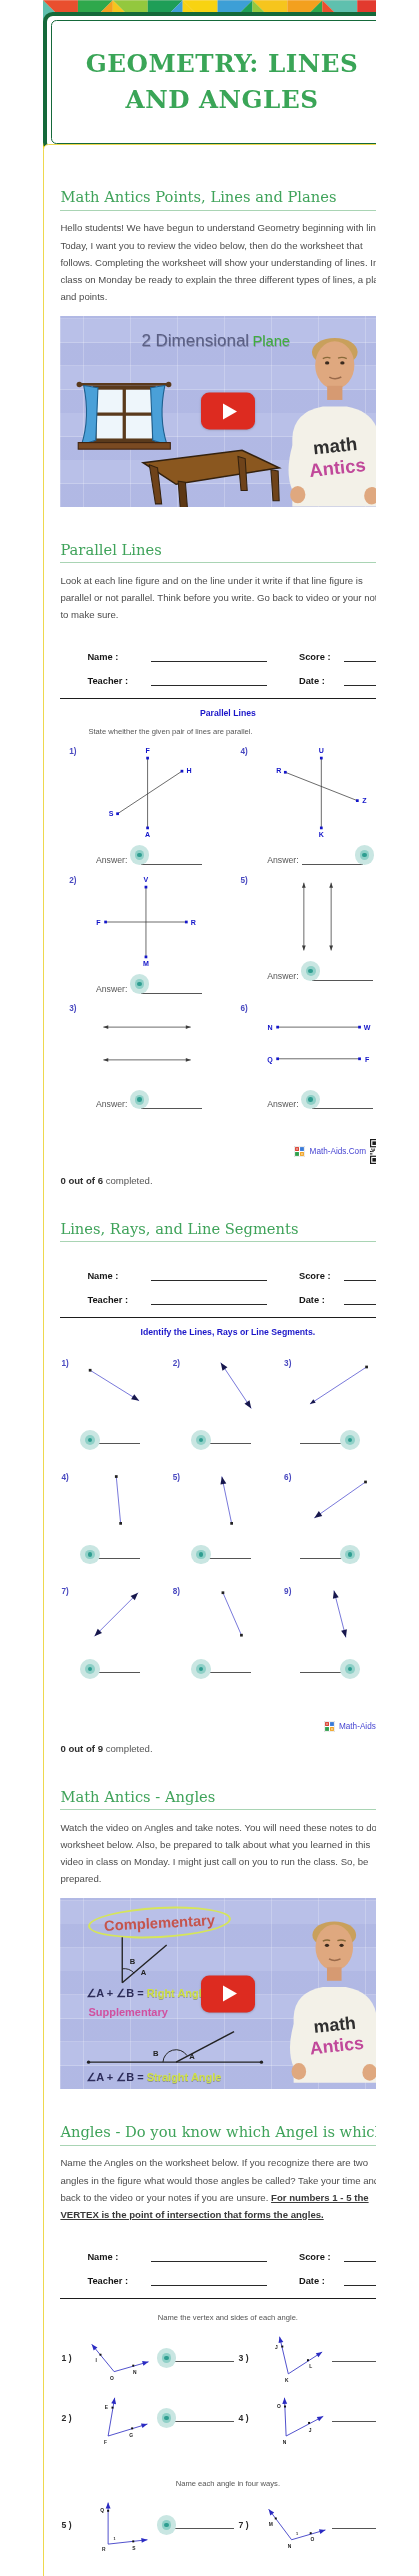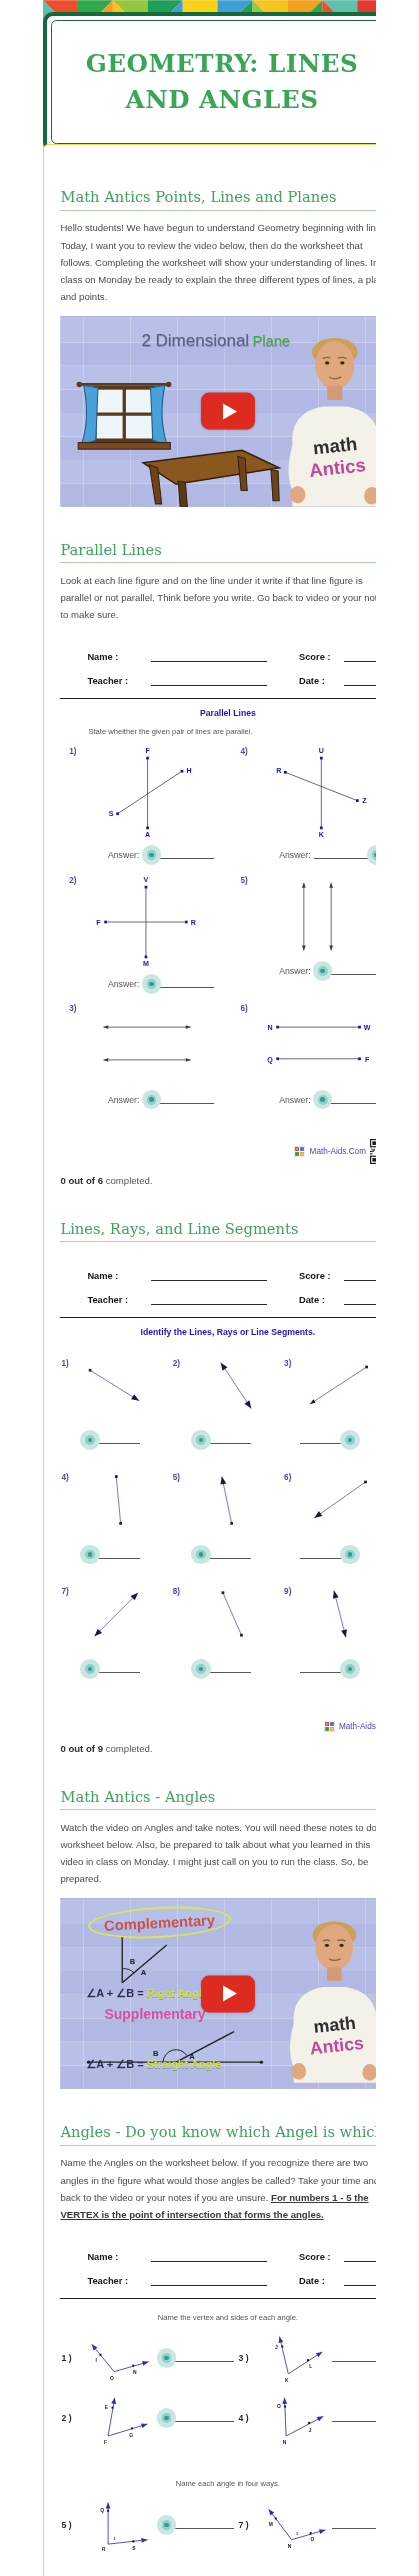--- a/index.html
+++ b/index.html
@@ -70,7 +70,7 @@
   .ws1grid{display:grid;grid-template-columns:1fr 1fr;margin:3.3px 0 0 6.6px;column-gap:14px;}
   .wcell{position:relative;padding:5.5px 0 3.3px 22px;}
   .wcell .wnum{position:absolute;left:2.2px;top:7.6px;}
-  .wcell .ansrow{margin-left:19px;}
+  .wcell .ansrow{margin-left:7px;align-items:flex-end;}
   .chip.lap-r{margin-right:-8.2px;position:relative;z-index:1;margin-left:2.2px;}
   .chip.lap-l{margin-left:-8.2px;position:relative;z-index:1;}
   .aline.w108{width:61px;}

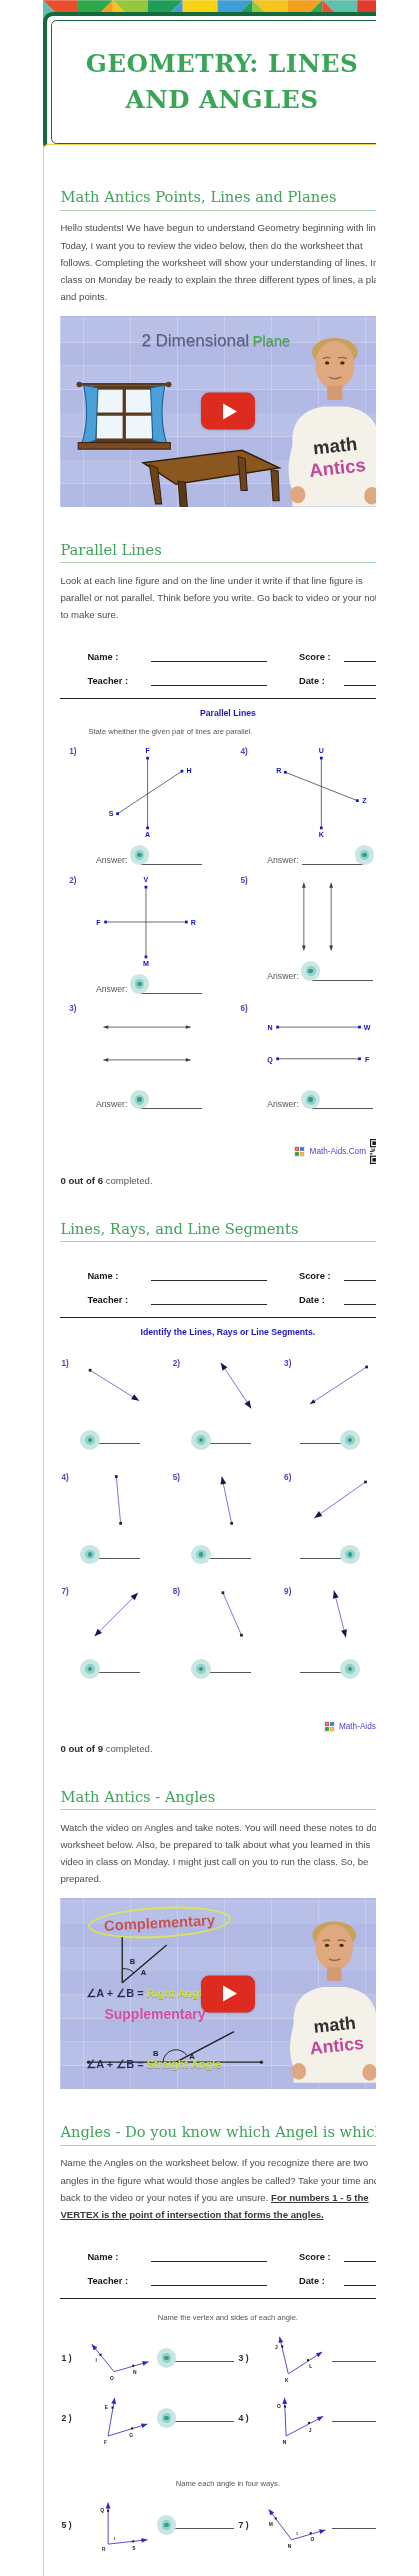--- a/index.html
+++ b/index.html
@@ -37,7 +37,7 @@
   .v2comp{top:8.7px;left:28px;font-size:14.7px;color:#c5544c;padding:5.5px 14px;border:2.2px solid #d6e55a;border-radius:50%;transform:rotate(-3deg);}
   .v2eq{font-size:11px;color:#2d2d5a;}
   .v2hl{color:#cfe04a;text-shadow:0 0.5px 0.5px rgba(90,90,40,.4);}
-  .v2sup{top:108px;left:44px;font-size:14px;color:#d1509f;}
+  .v2sup{top:108px;left:28px;font-size:11px;color:#d1509f;}
   .v2eq1{top:89px;left:26px;}
   .v2eq2{top:160px;left:26px;}
 

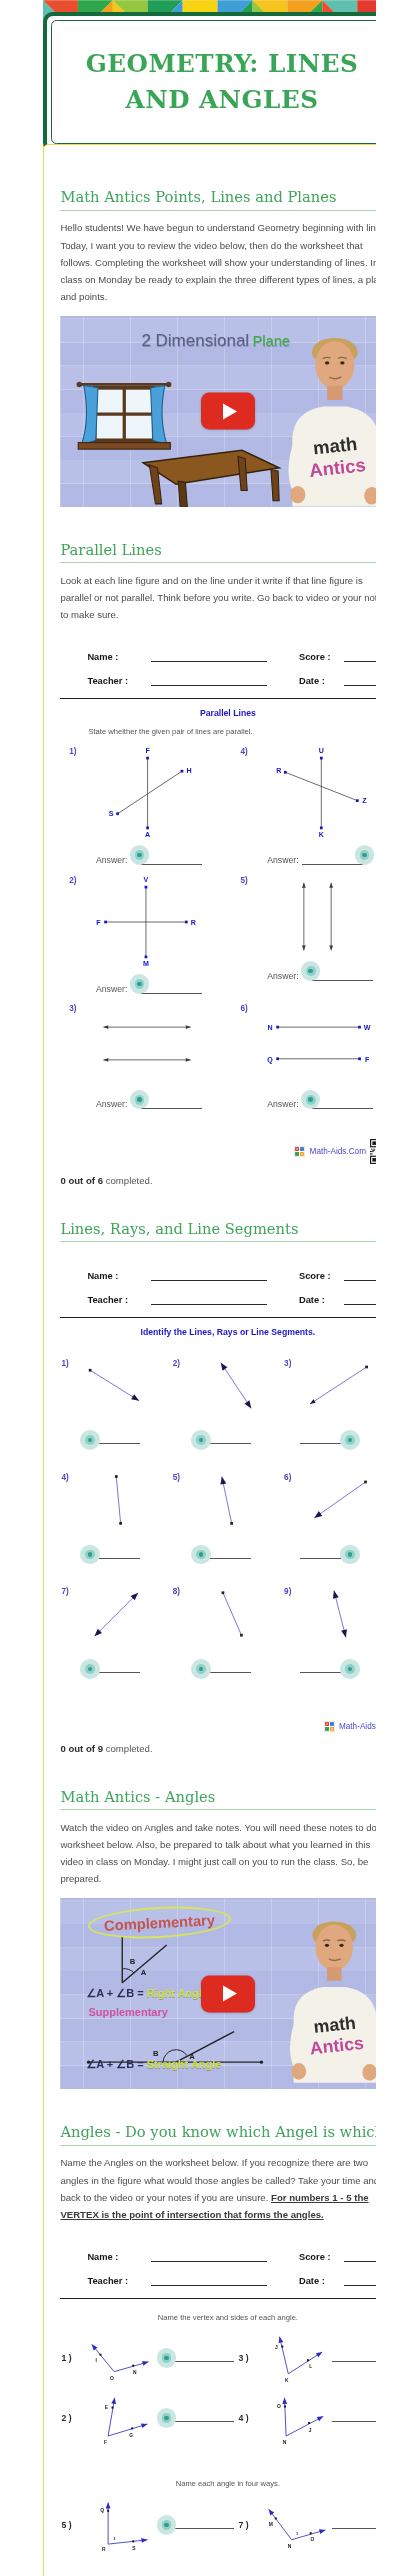--- a/index.html
+++ b/index.html
@@ -39,7 +39,7 @@
   .v2hl{color:#cfe04a;text-shadow:0 0.5px 0.5px rgba(90,90,40,.4);}
   .v2sup{top:108px;left:28px;font-size:11px;color:#d1509f;}
   .v2eq1{top:89px;left:26px;}
-  .v2eq2{top:160px;left:26px;}
+  .v2eq2{top:173px;left:26px;}
 
   
   .namewrap{margin:15.3px 0 0 27px;}

